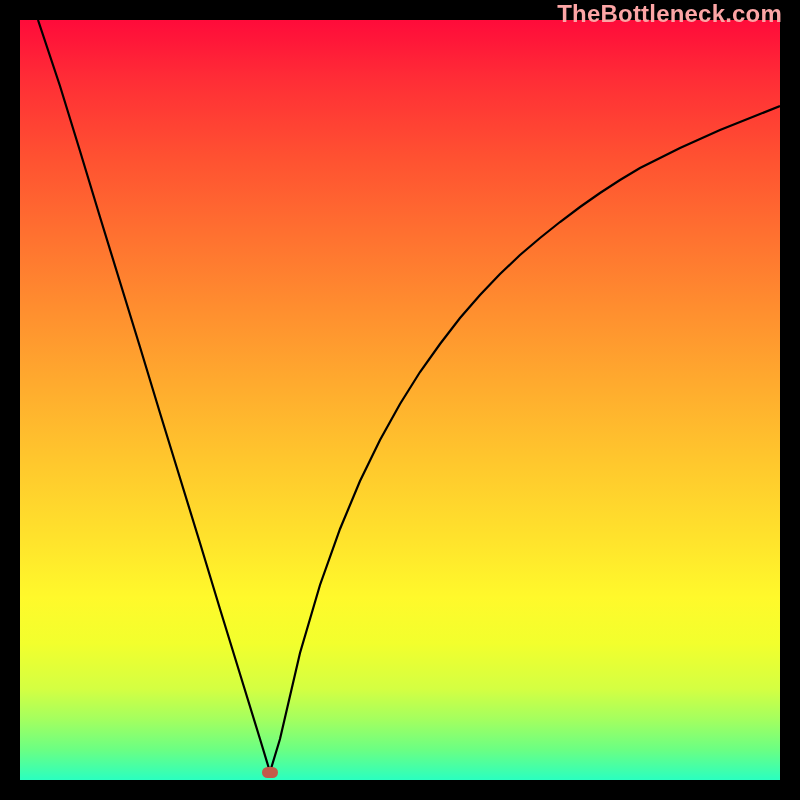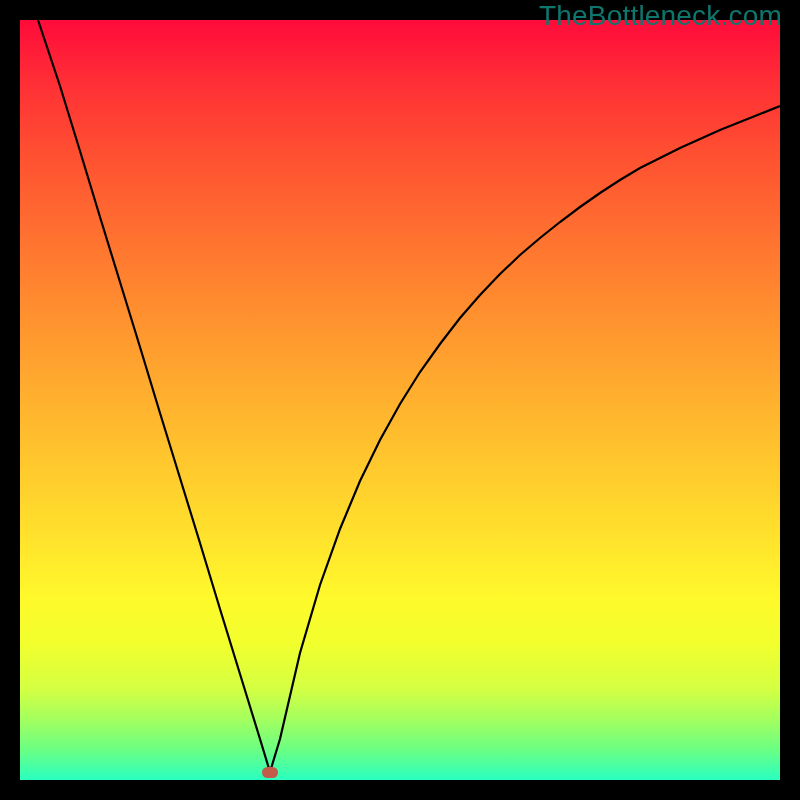--- a/index.html
+++ b/index.html
@@ -45,9 +45,9 @@
     position: absolute;
     top: 0px;
     right: 18px;
-    color: #0f766e;
-    font-size: 28px;
-    font-weight: 400;
+    color: #fca5a5;
+    font-size: 24px;
+    font-weight: 700;
     letter-spacing: 0.2px;
   }
   .curve-svg {

